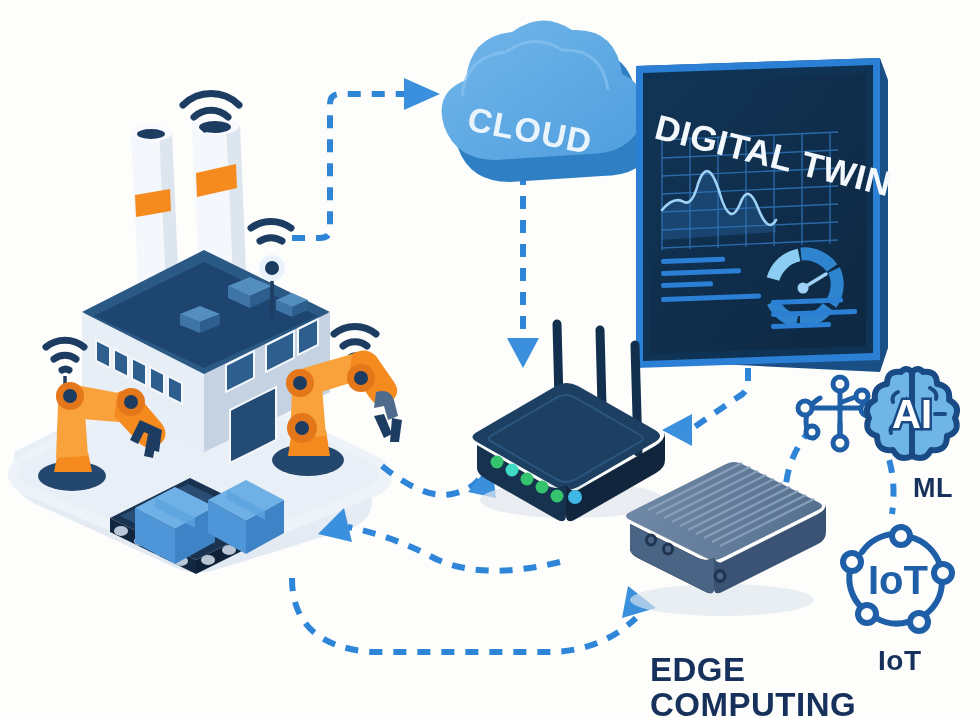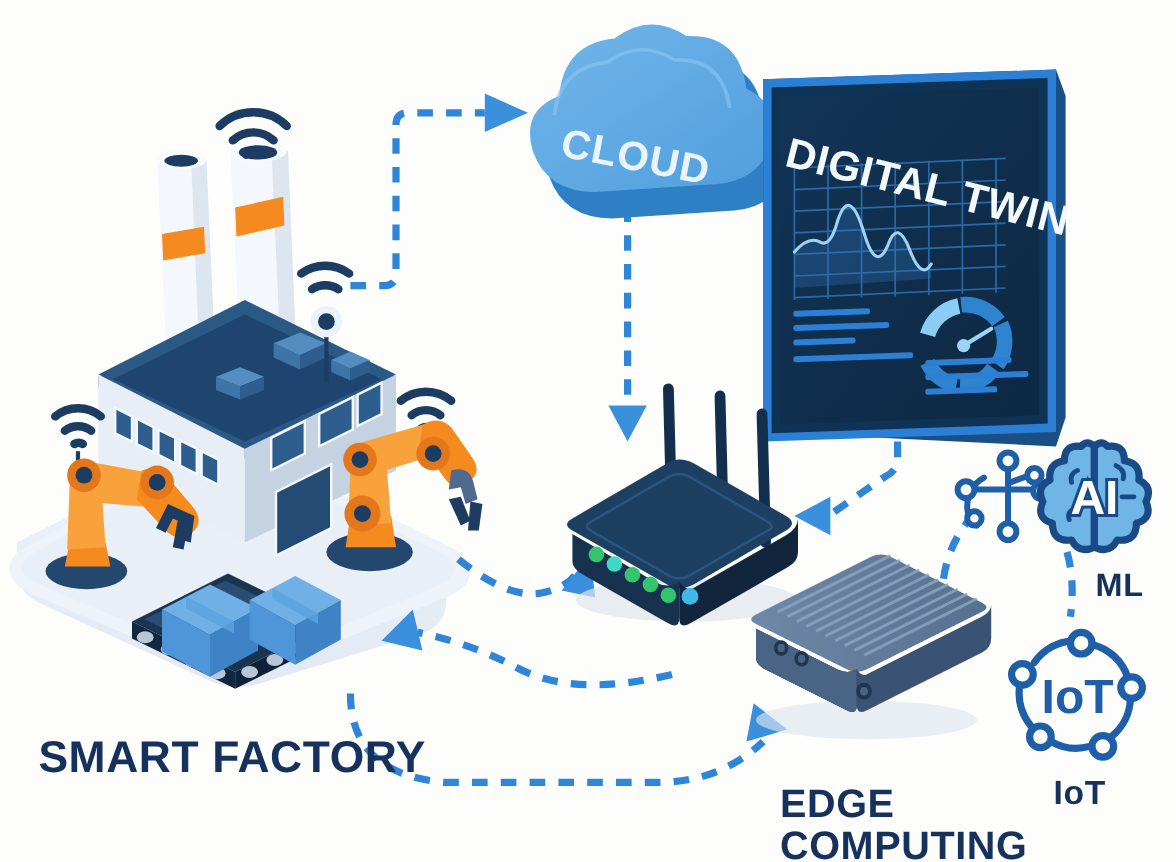--- a/index.html
+++ b/index.html
@@ -409,7 +409,6 @@
 
 </svg>
 
-<div class="lbl" id="label-smart-factory">SMART FACTORY</div>
 
 <div class="lbl" id="label-edge-computing">EDGE
 COMPUTING</div>

